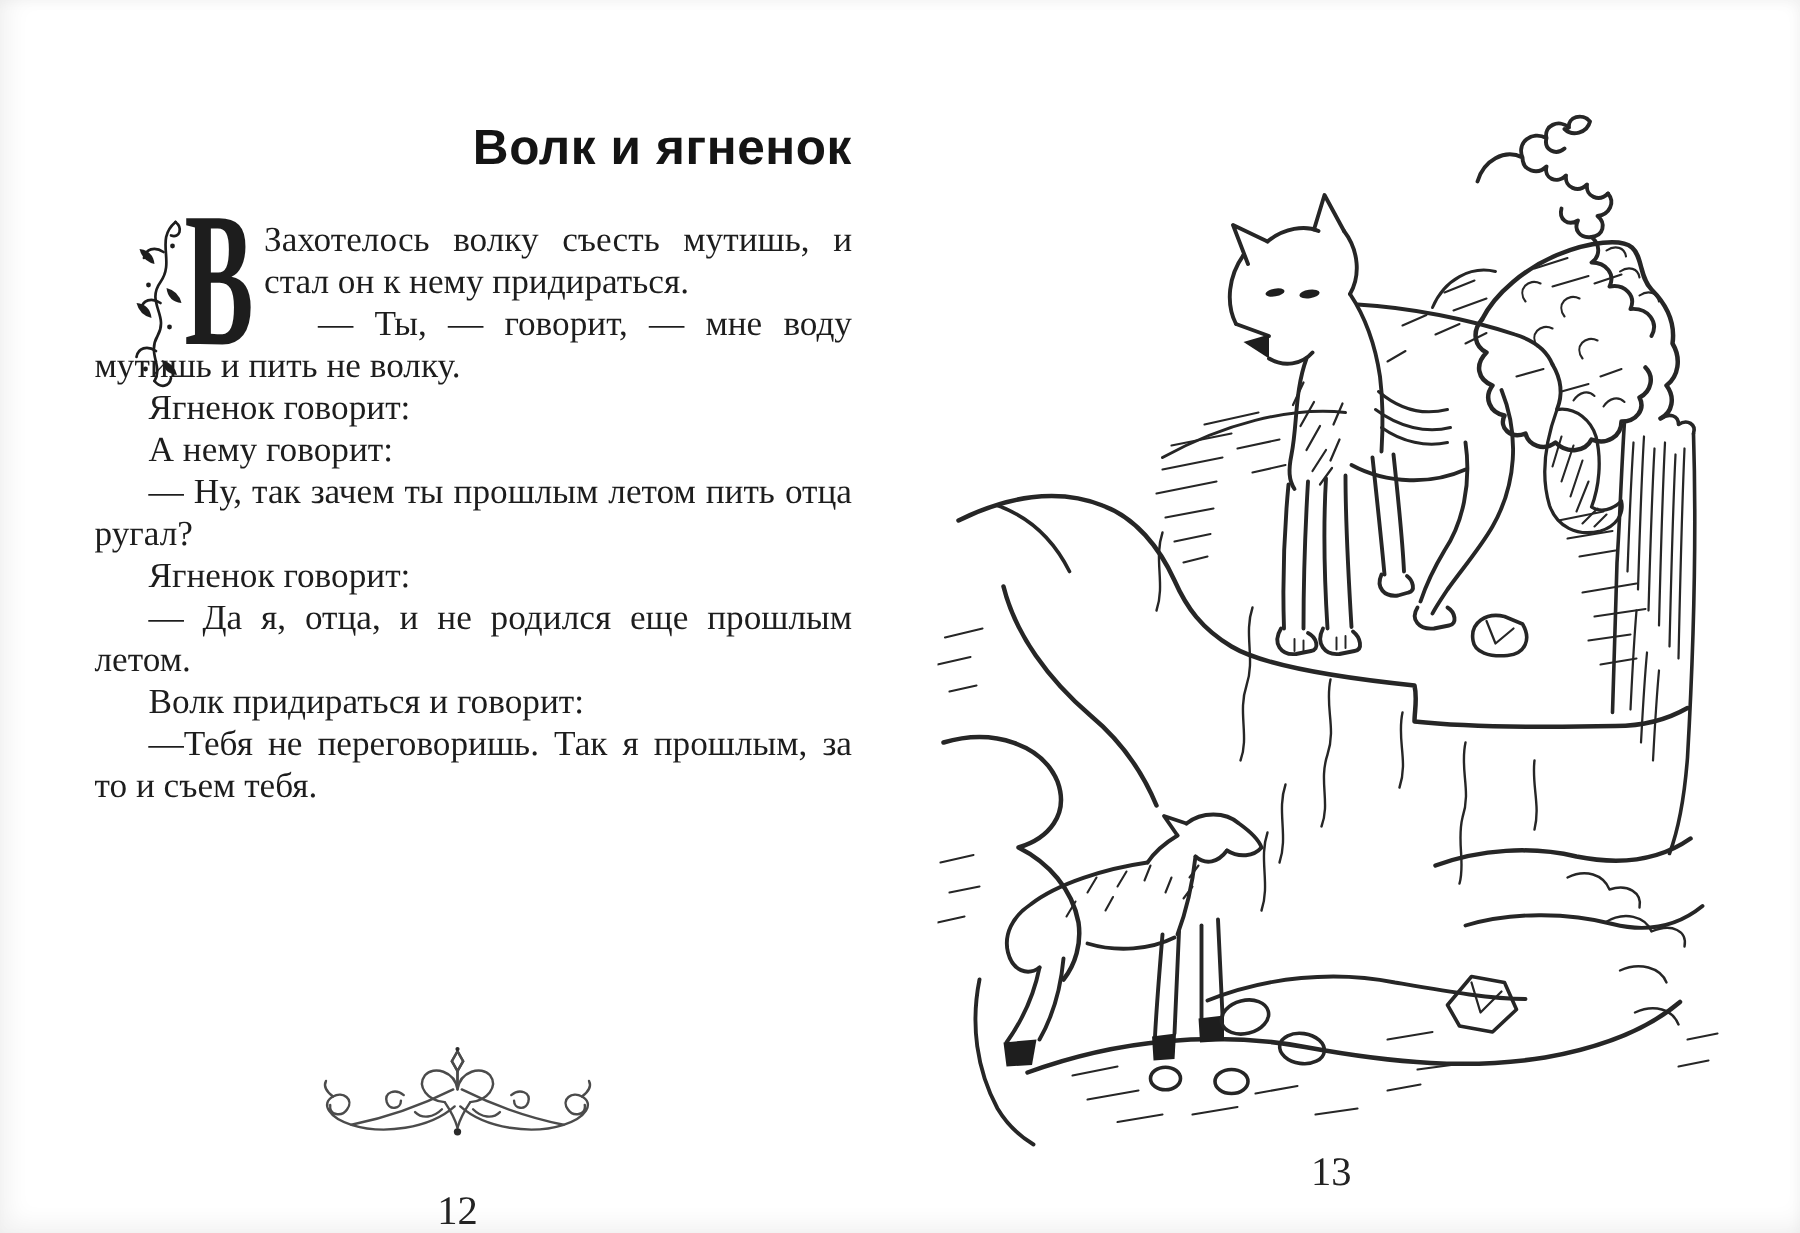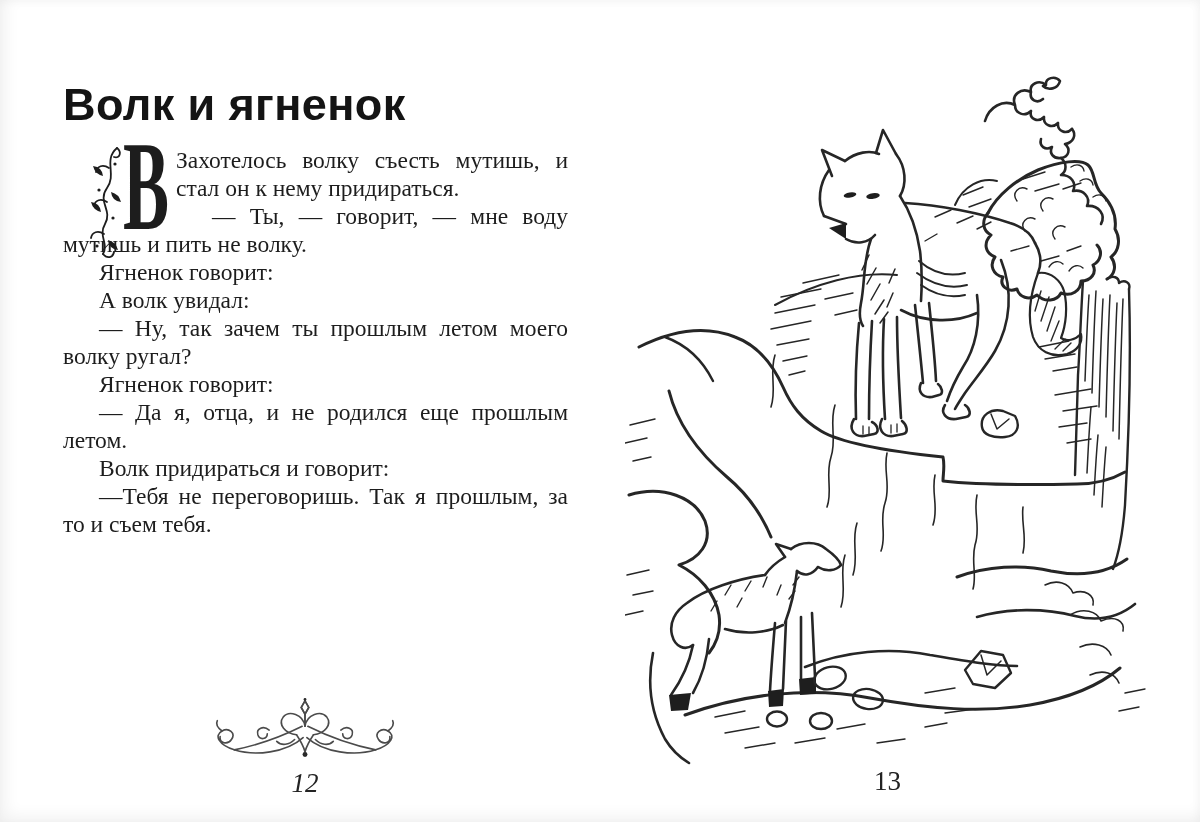--- a/index.html
+++ b/index.html
@@ -9,8 +9,8 @@
     box-shadow:inset 5px -5px 16px rgba(0,0,0,.06), inset -2px 2px 8px rgba(0,0,0,.03);
   }
   .page-title{
-    position:absolute;left:63px;top:80px;width:505px;text-align:left;
-    font-family:"Liberation Sans",sans-serif;font-weight:bold;font-size:45px;
+    position:absolute;left:63px;top:80px;width:505px;text-align:right;
+    font-family:"Liberation Sans",sans-serif;font-weight:bold;font-size:33px;
     line-height:1.1;color:#141414;letter-spacing:.4px;margin:0;
   }
   .text-block{

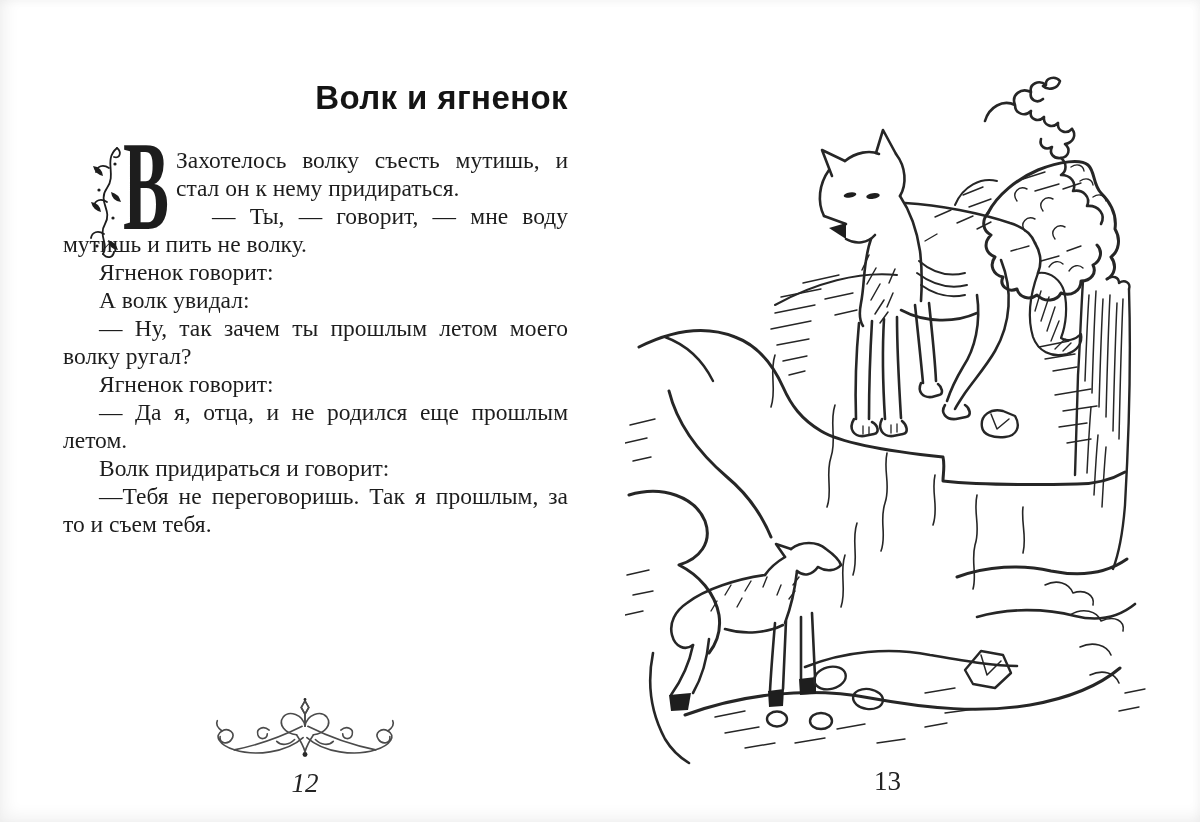--- a/index.html
+++ b/index.html
@@ -64,7 +64,7 @@
       <p class="para pnoindent">Захотелось волку съесть мутишь, и стал он к нему придираться.</p>
       <p class="para">— Ты, — говорит, — мне воду мутишь и пить не волку.</p>
       <p class="para">Ягненок говорит:</p>
-      <p class="para">А волк увидал:</p>
+      <p class="para">А нему говорит:</p>
       <p class="para">— Ну, так зачем ты прошлым летом моего волку ругал?</p>
       <p class="para">Ягненок говорит:</p>
       <p class="para">— Да я, отца, и не родился еще прошлым летом.</p>

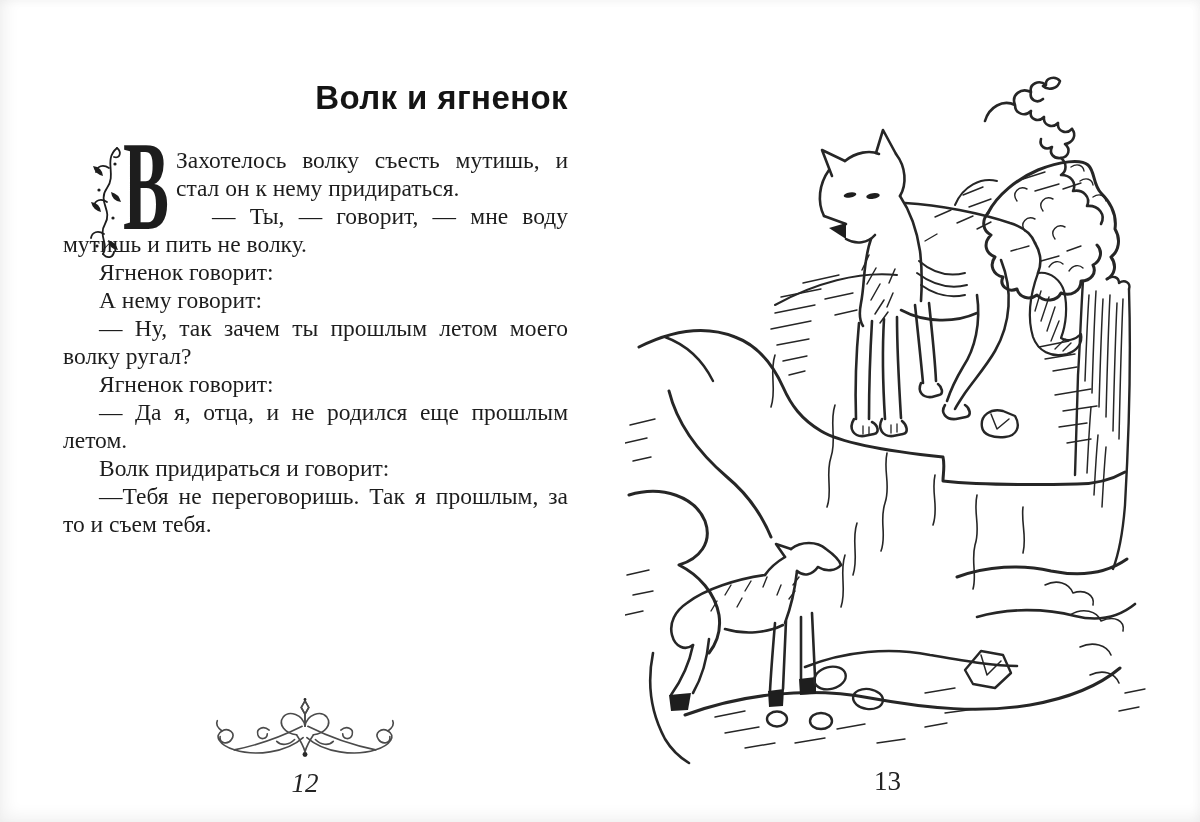--- a/index.html
+++ b/index.html
@@ -65,7 +65,7 @@
       <p class="para">— Ты, — говорит, — мне воду мутишь и пить не волку.</p>
       <p class="para">Ягненок говорит:</p>
       <p class="para">А нему говорит:</p>
-      <p class="para">— Ну, так зачем ты прошлым летом моего волку ругал?</p>
+      <p class="para">— Ну, так зачем ты прошлым летом пить отца ругал?</p>
       <p class="para">Ягненок говорит:</p>
       <p class="para">— Да я, отца, и не родился еще прошлым летом.</p>
       <p class="para">Волк придираться и говорит:</p>

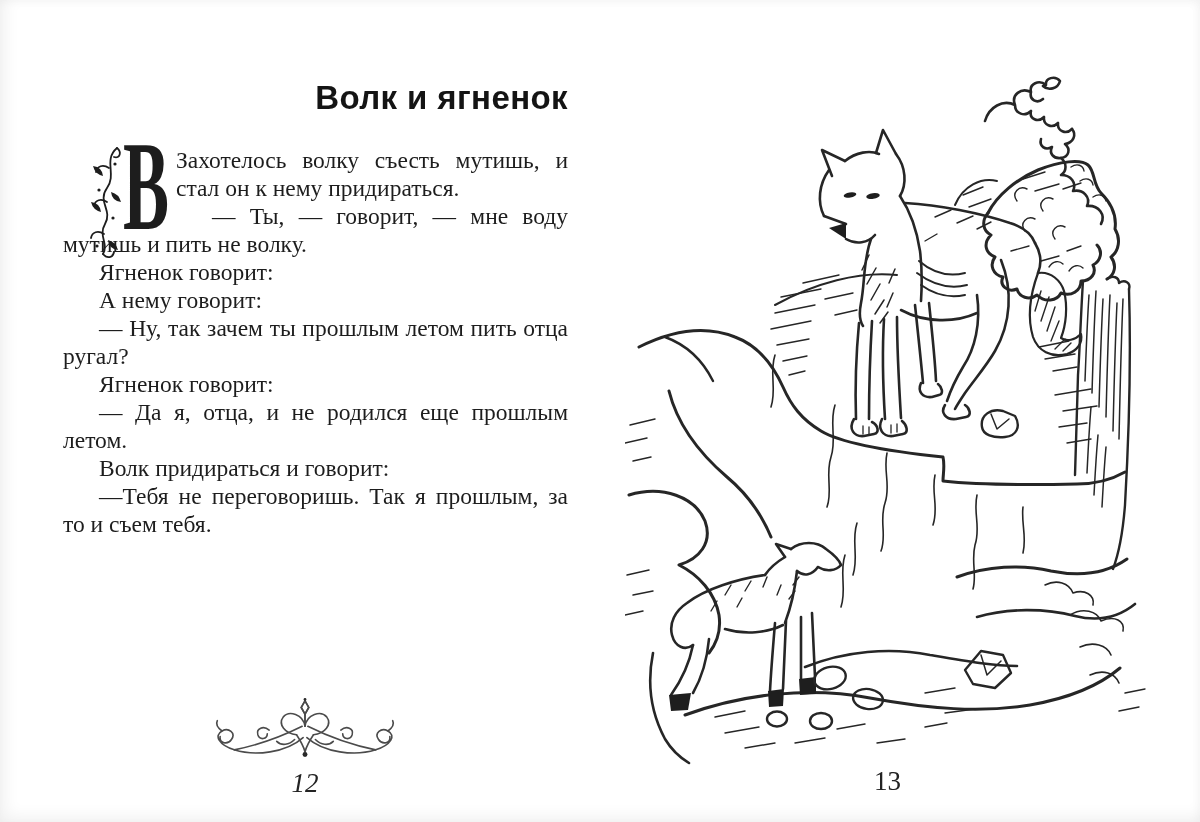--- a/index.html
+++ b/index.html
@@ -23,7 +23,7 @@
   .dc svg{overflow:visible;display:block;}
   .ornament{position:absolute;left:192px;top:698px;width:226px;height:66px;}
   .pagenum{position:absolute;font-size:27px;color:#232323;text-align:center;}
-  .pagenum.left{left:192px;top:768px;width:226px;font-style:italic;}
+  .pagenum.left{left:192px;top:792px;width:226px;}
   .pagenum.right{left:625px;top:766px;width:525px;}
   .illustration{position:absolute;left:625px;top:55px;}
 </style>

